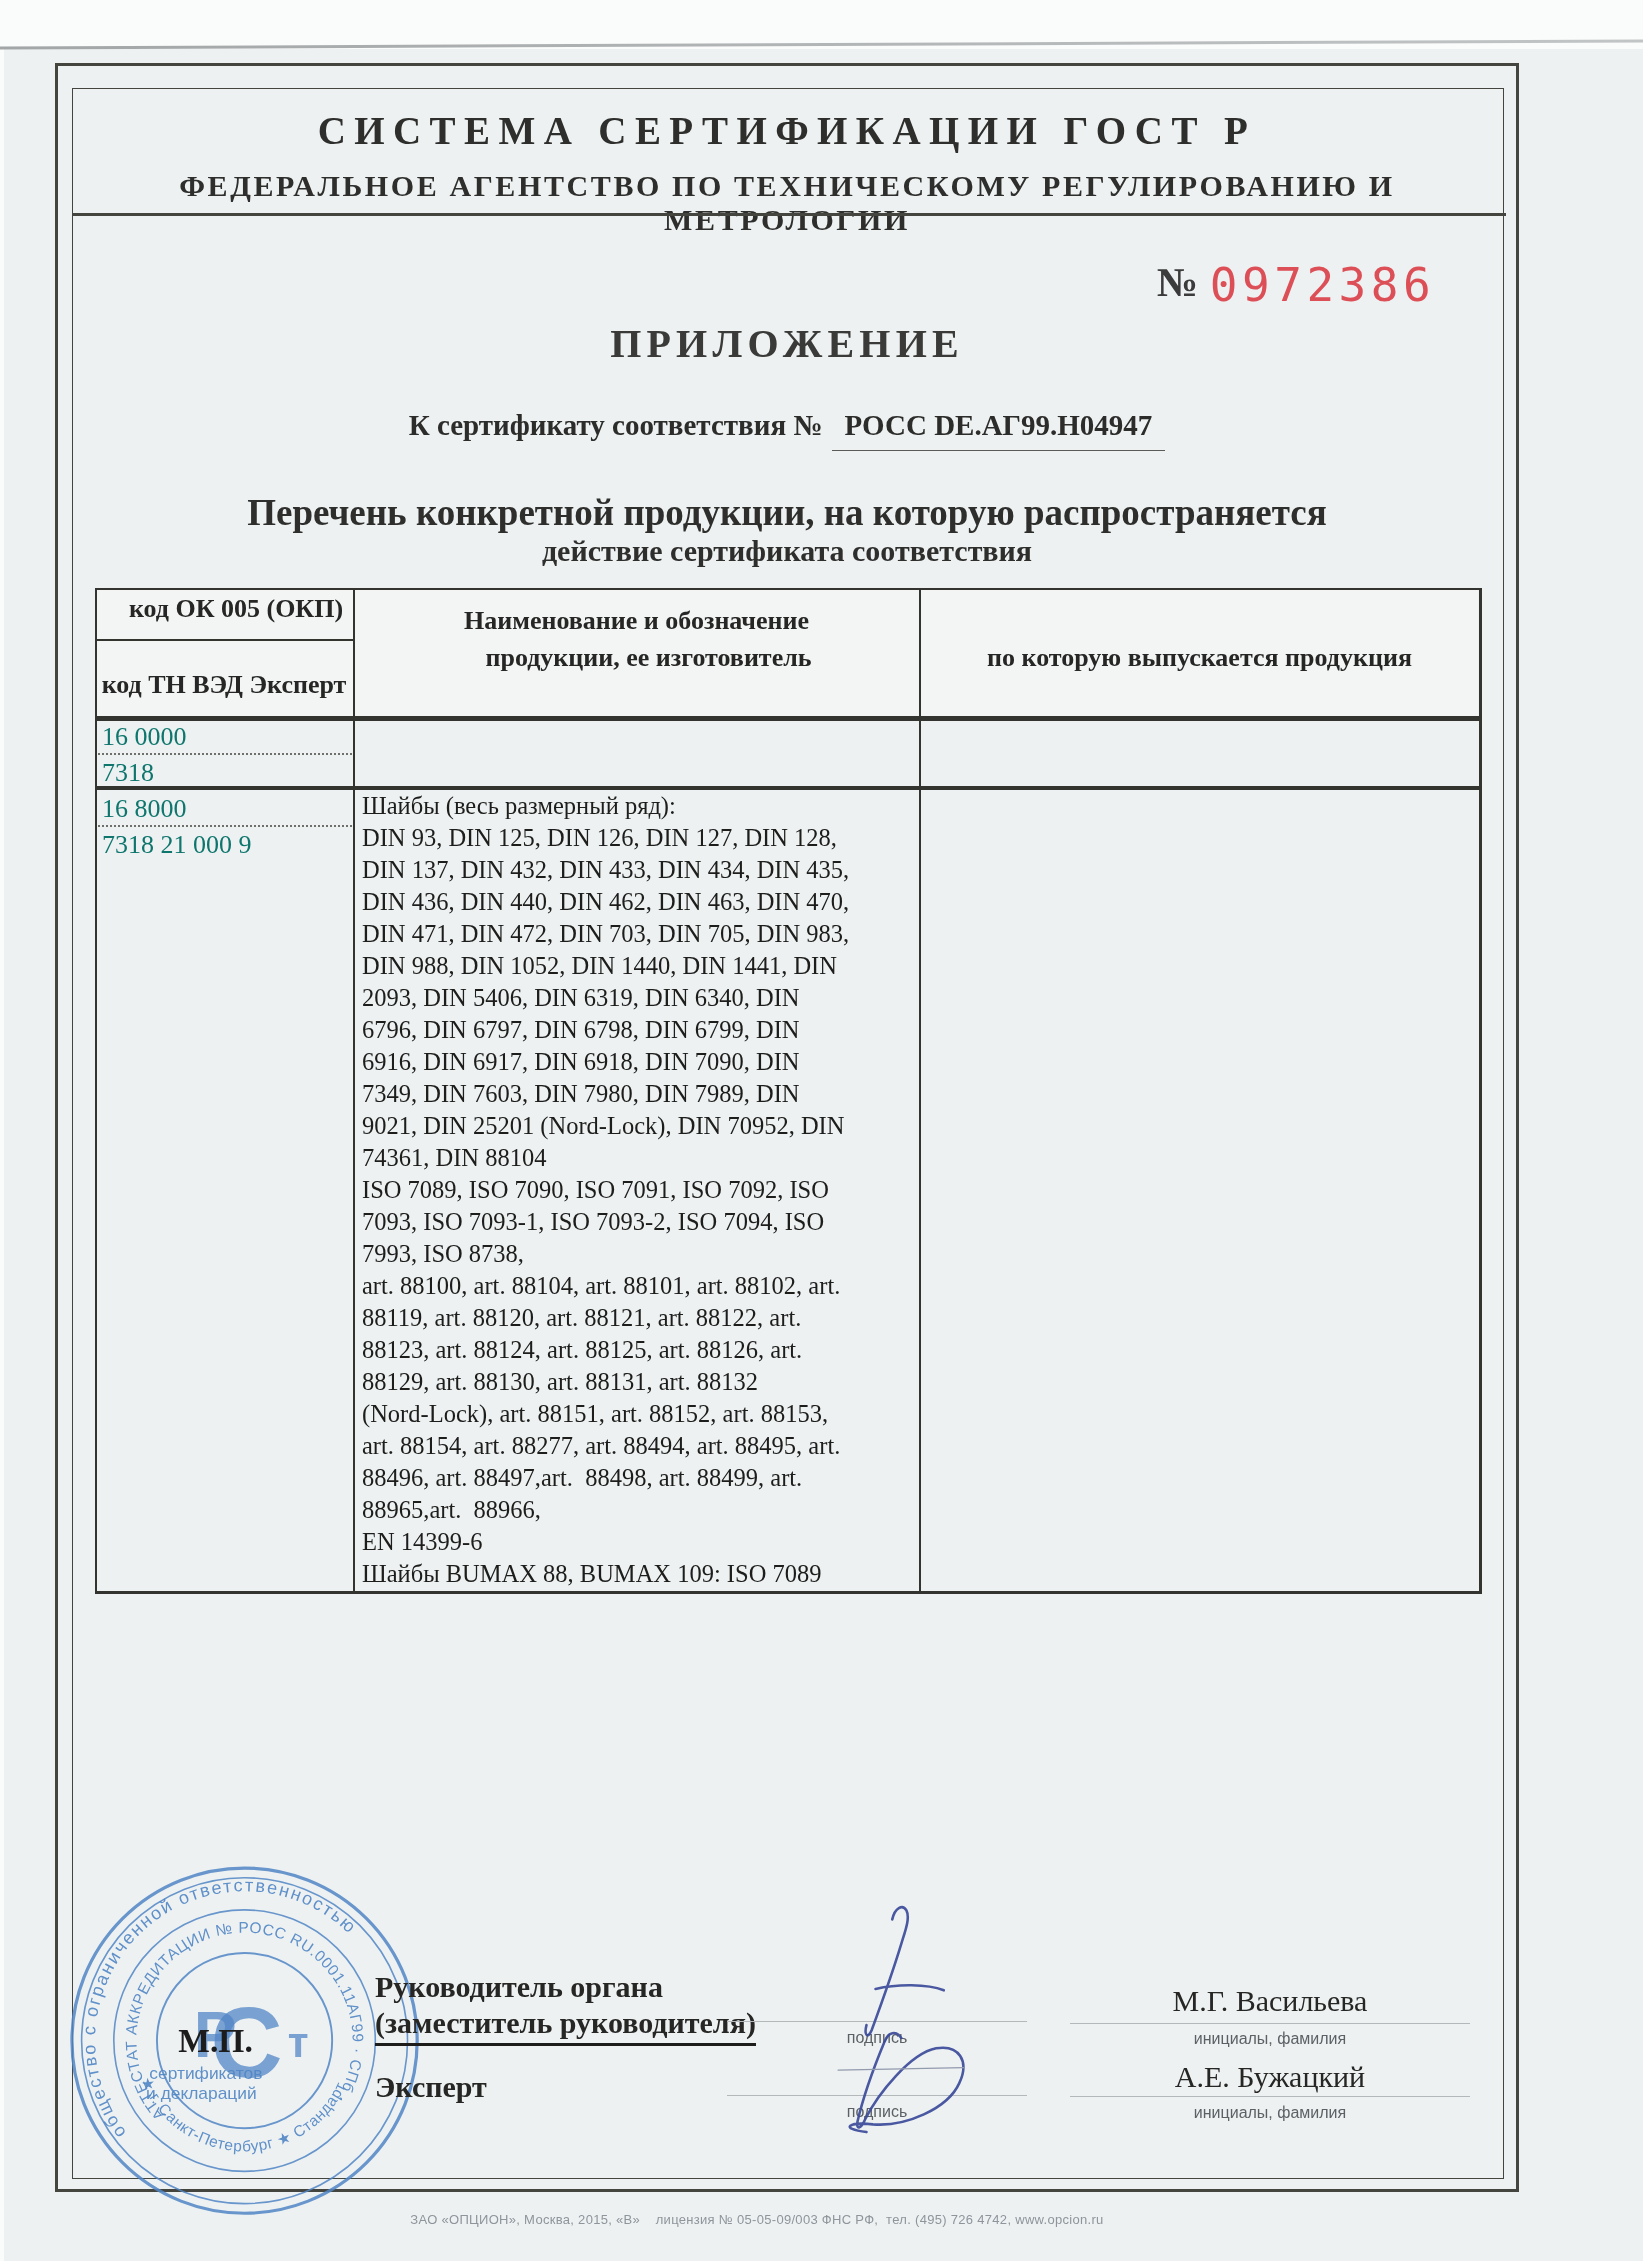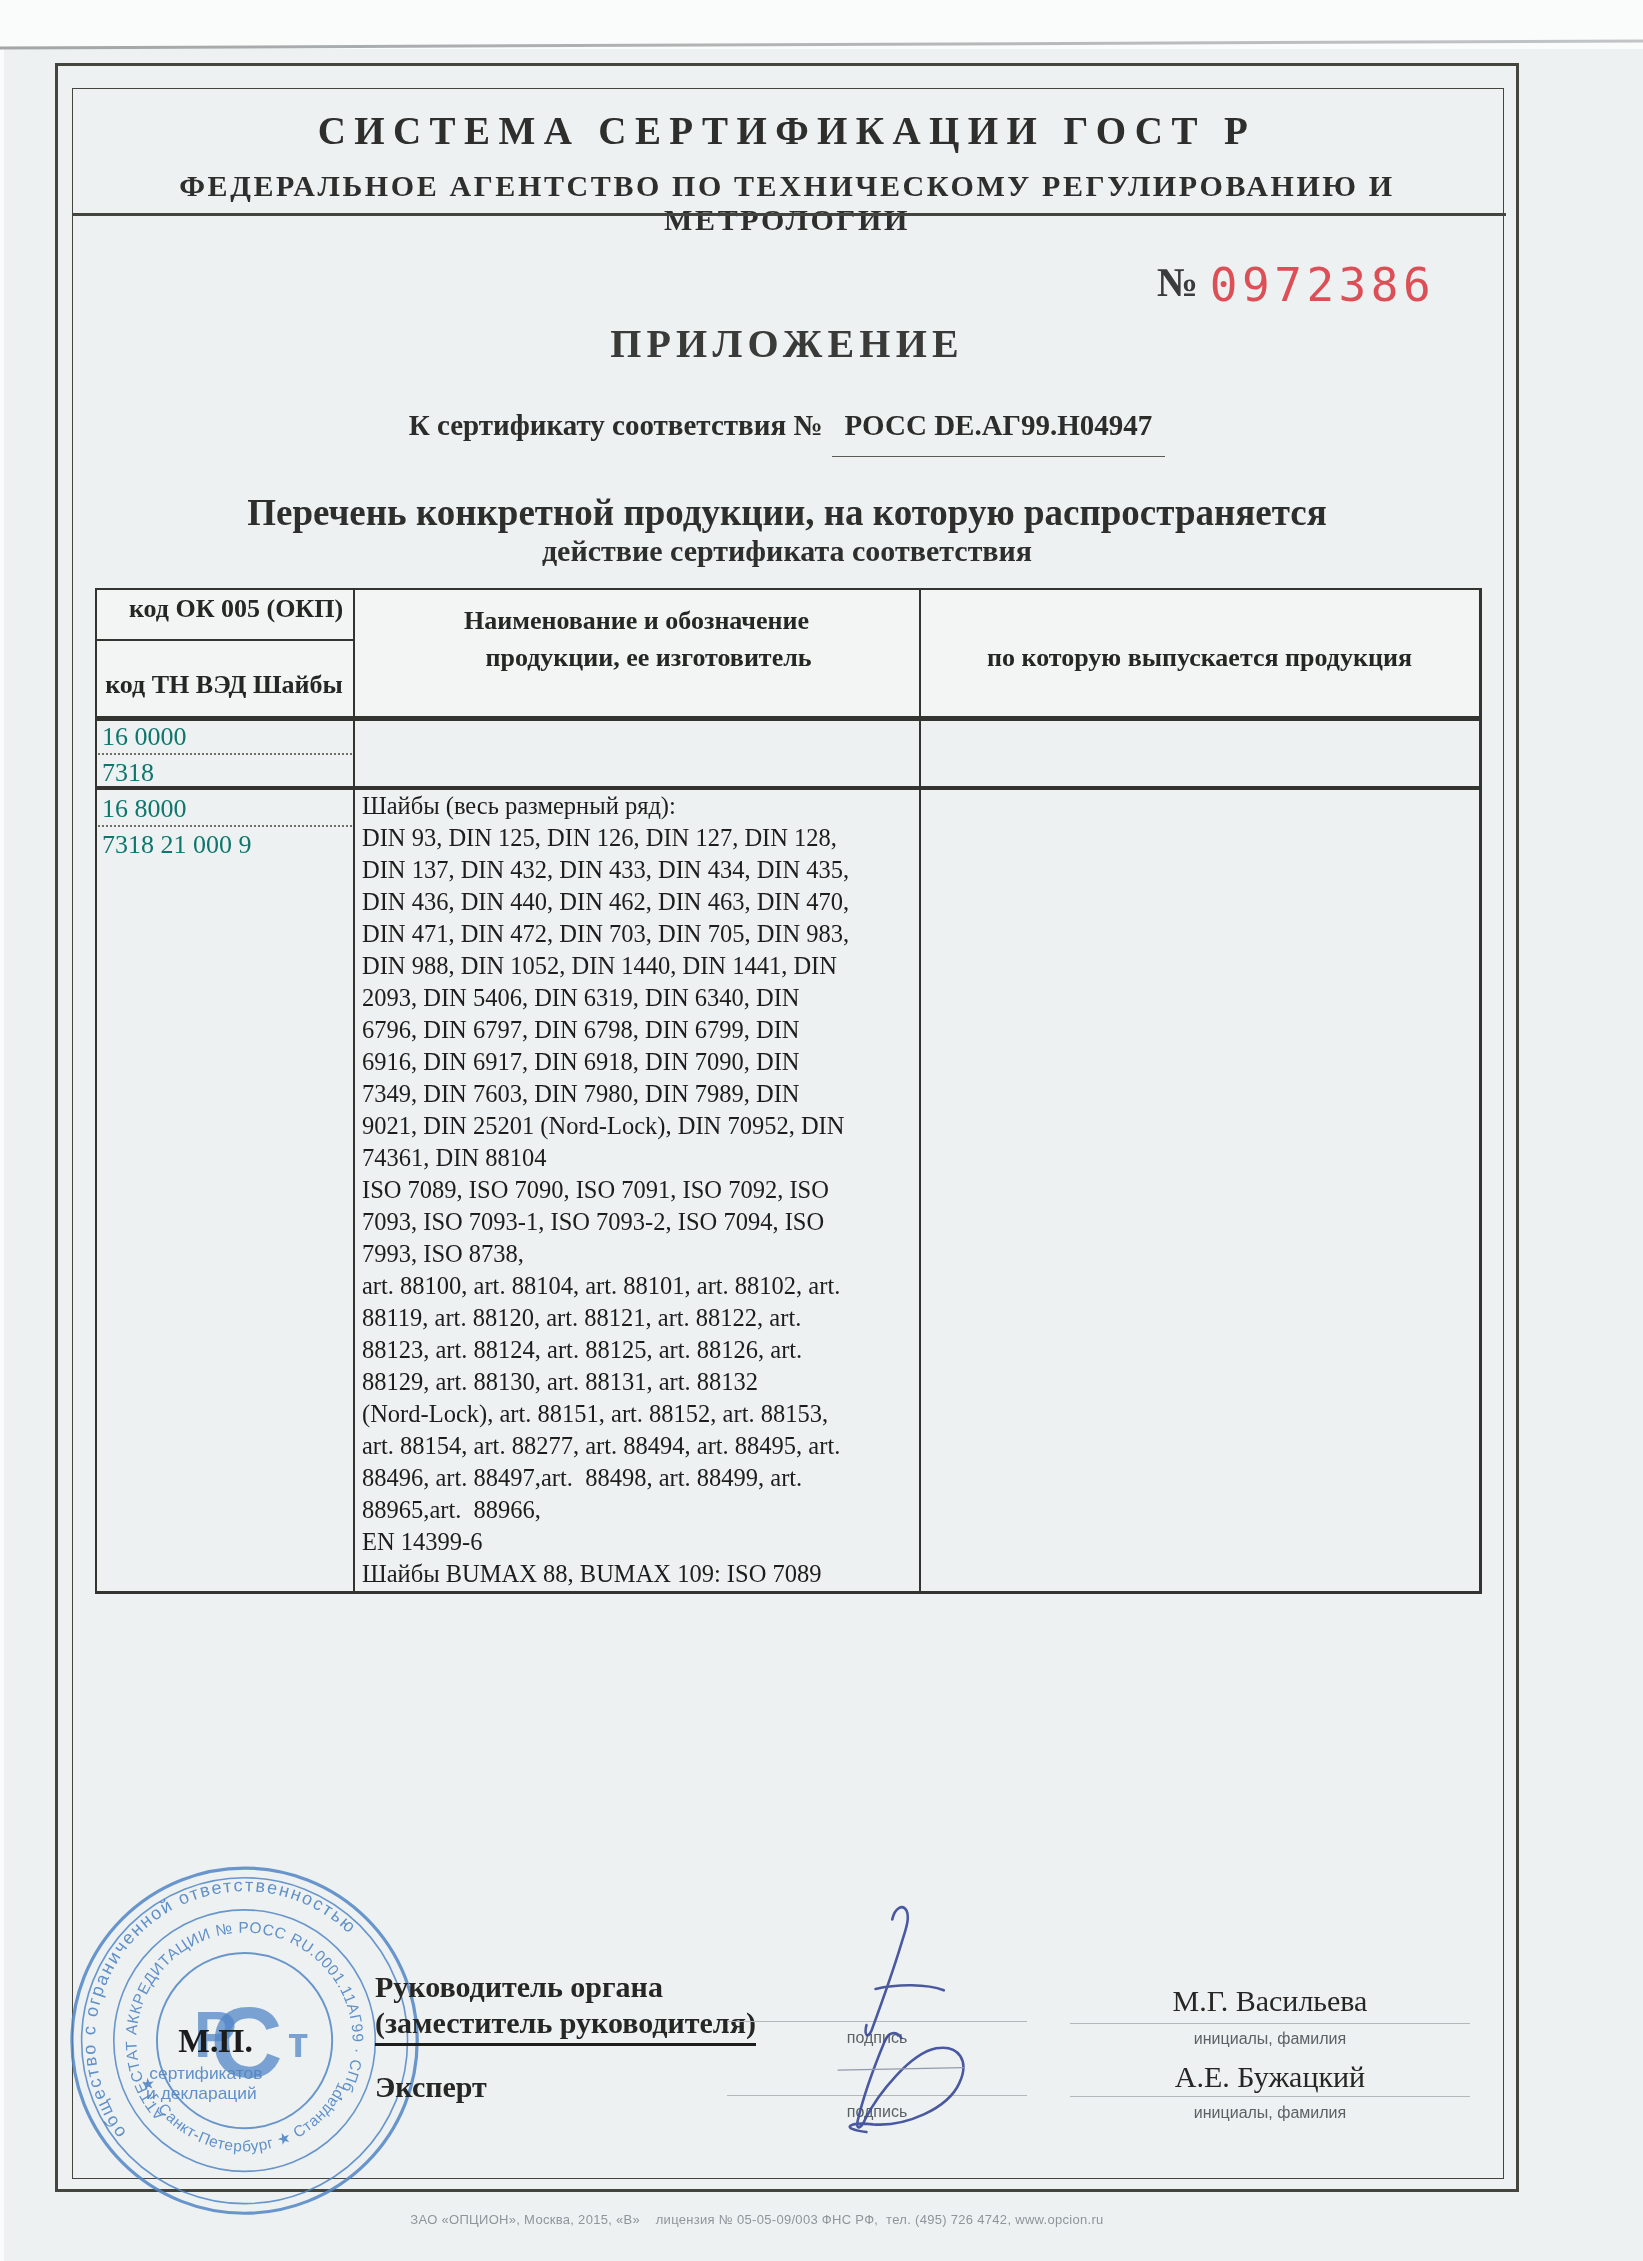--- a/index.html
+++ b/index.html
@@ -22,7 +22,7 @@
   .docnum .num{font-family:"DejaVu Sans Mono",monospace;font-size:46px;color:#dd4f56;letter-spacing:4.5px;margin-left:11.6px;}
   .appendix{top:320px;font-size:40px;font-weight:bold;letter-spacing:5.2px;color:#3a3a38;}
   .certline{top:409px;font-size:29px;font-weight:600;color:#2c2c2a;}
-  .certline .val{border-bottom:1.9px solid #5a5a56;padding:0 13px 15px 13px;margin-left:9px;}
+  .certline .val{border-bottom:1.9px solid #5a5a56;padding:0 13px 9px 13px;margin-left:9px;}
   .sub1{top:491px;font-size:37px;font-weight:bold;color:#2e2e2c;}
   .sub2{top:534px;font-size:30px;font-weight:bold;color:#2e2e2c;}
   .hline{background:#33332f;}

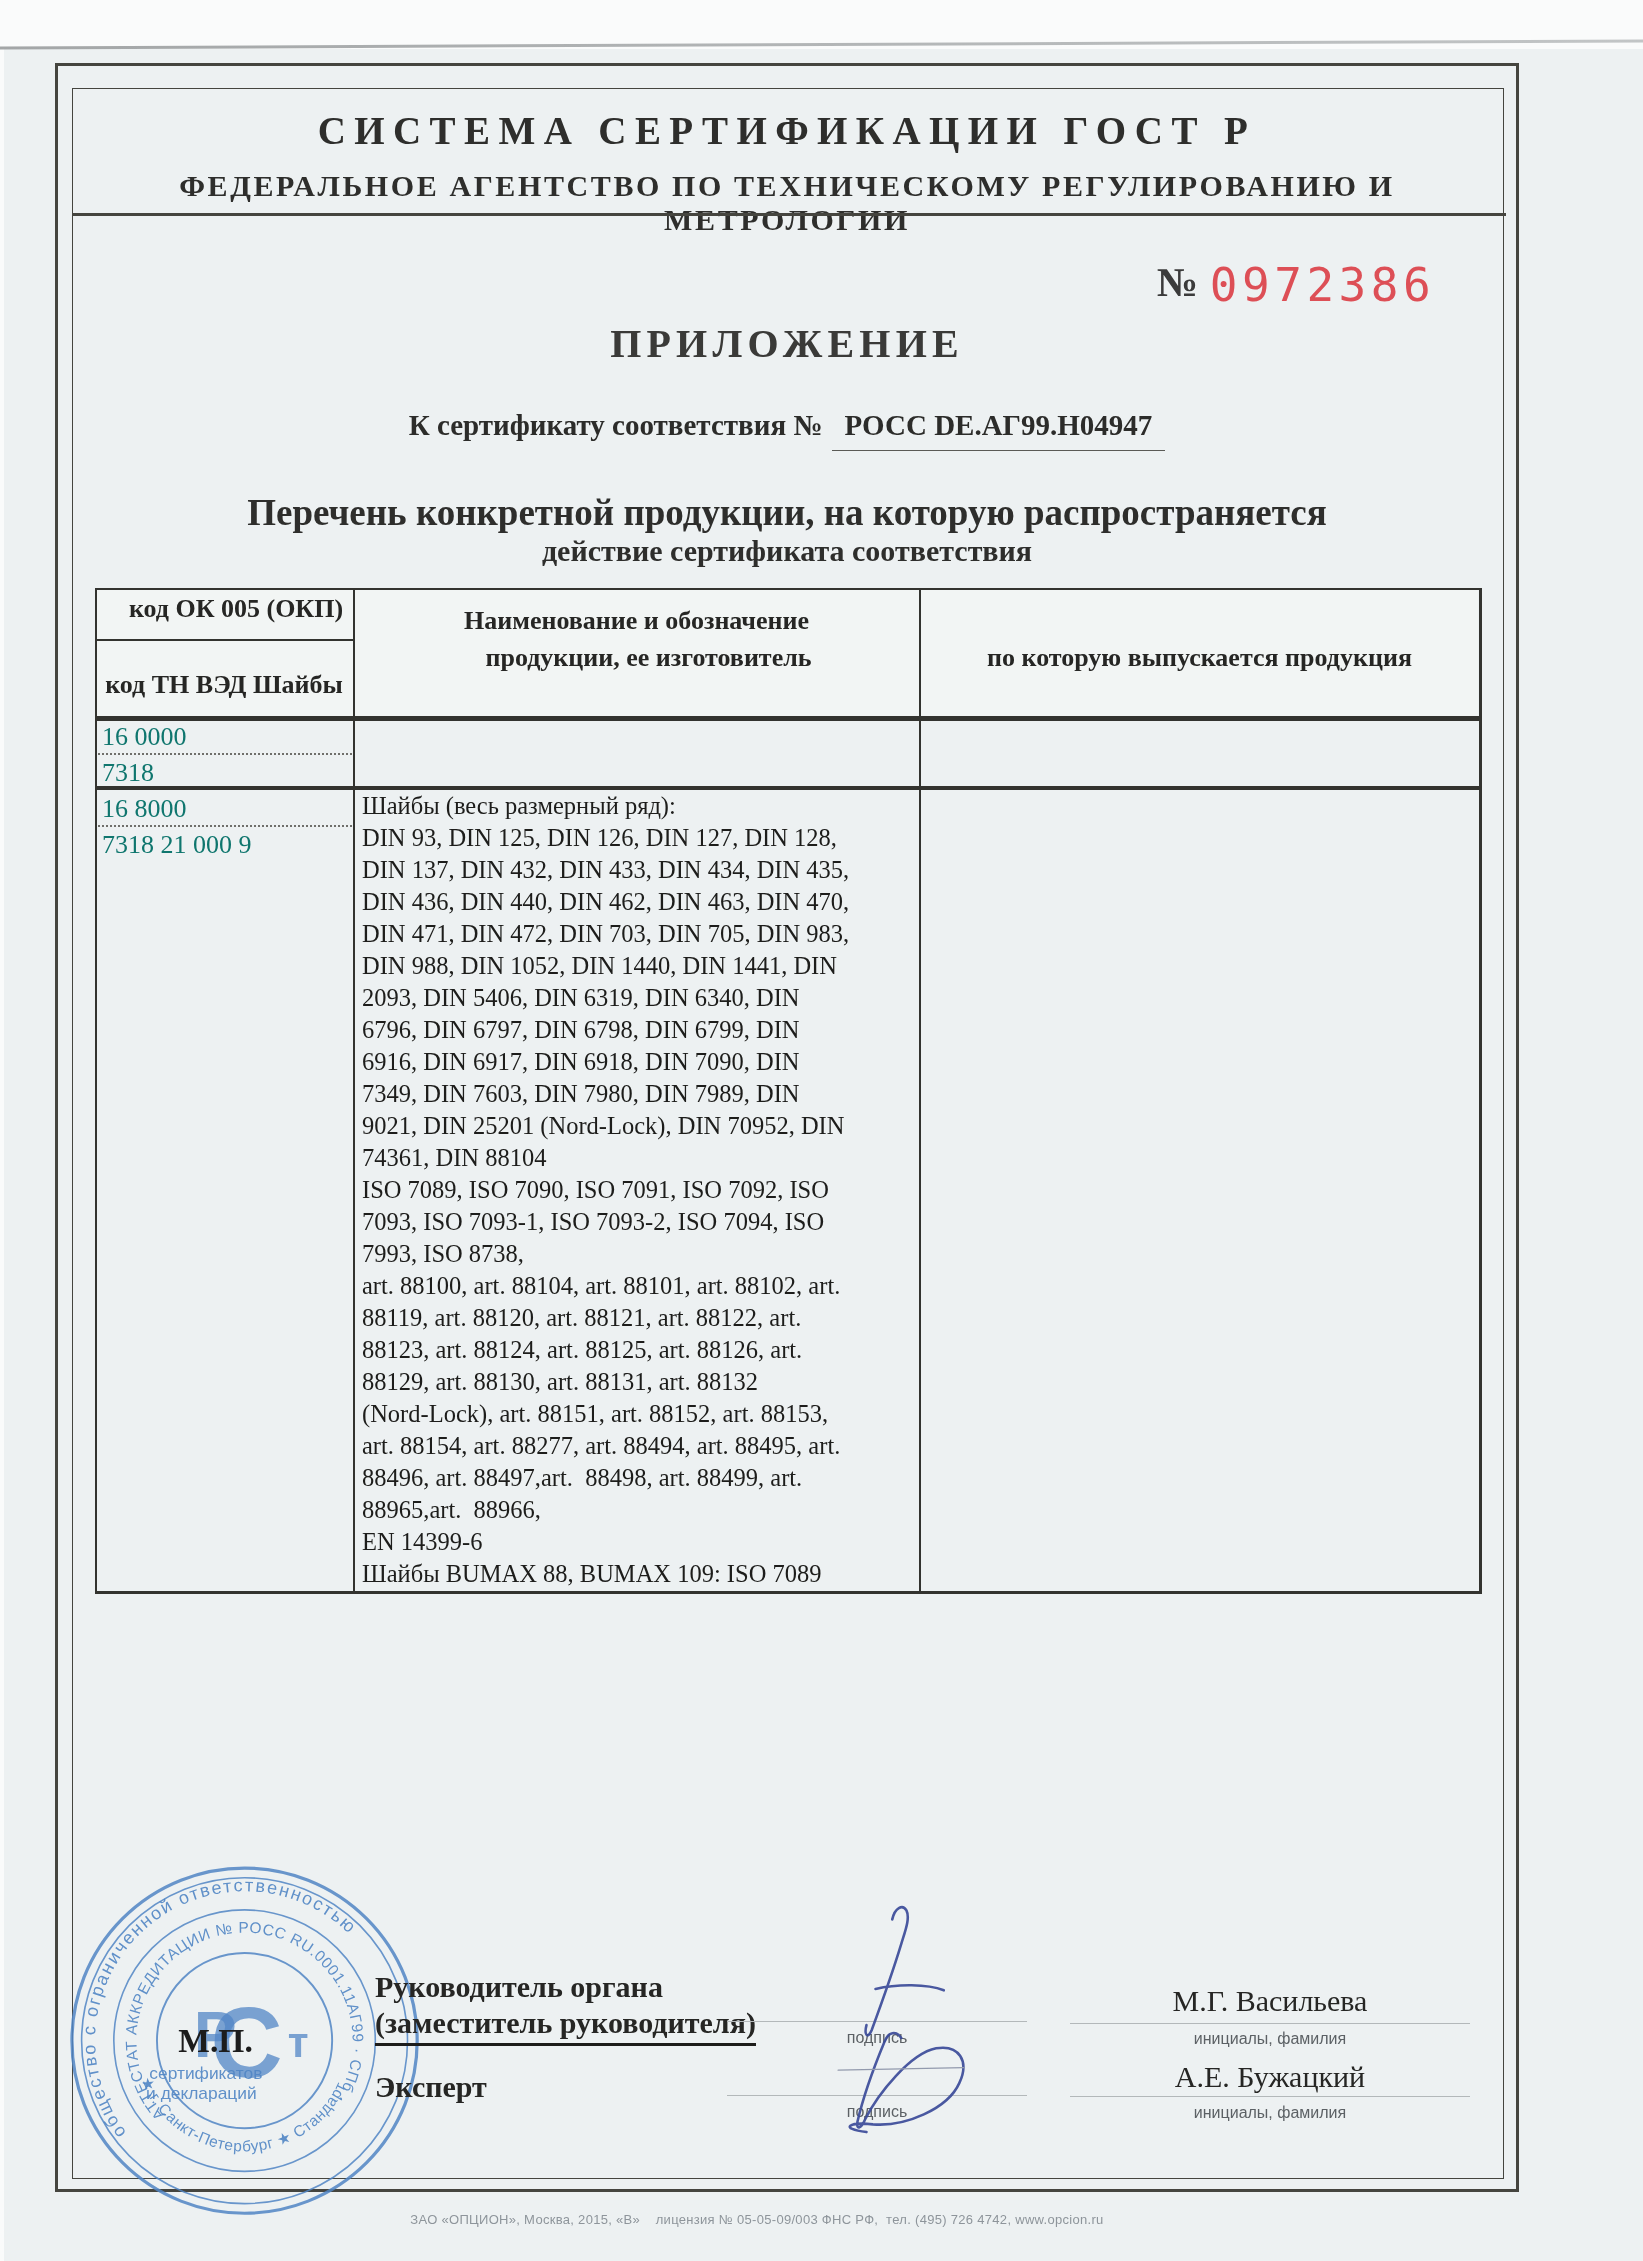--- a/index.html
+++ b/index.html
@@ -84,7 +84,7 @@
 
   <div class="abs th" style="left:95px;width:282px;top:594px;">код ОК 005 (ОКП)</div>
   <div class="abs hline" style="left:95px;top:639px;width:258px;height:1.9px;"></div>
-  <div class="abs th" style="left:95px;width:258px;top:670px;">код ТН ВЭД Шайбы</div>
+  <div class="abs th" style="left:95px;width:258px;top:670px;">код ТН ВЭД Эксперт</div>
   <div class="abs th" style="left:355px;width:563px;top:606px;">Наименование и обозначение</div>
   <div class="abs th" style="left:355px;width:563px;top:643px;padding-left:12px;">продукции, ее изготовитель</div>
   <div class="abs th" style="left:920px;width:559px;top:643px;">по которую выпускается продукция</div>

